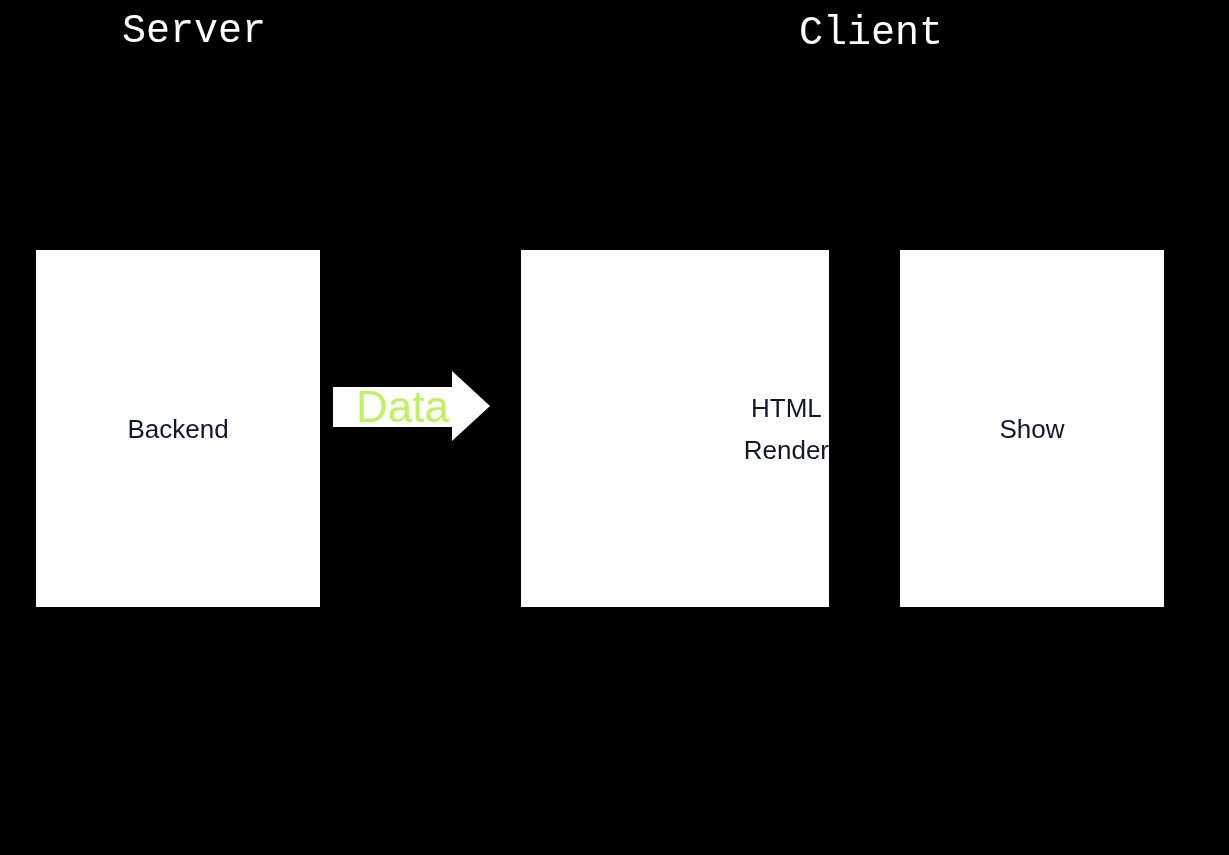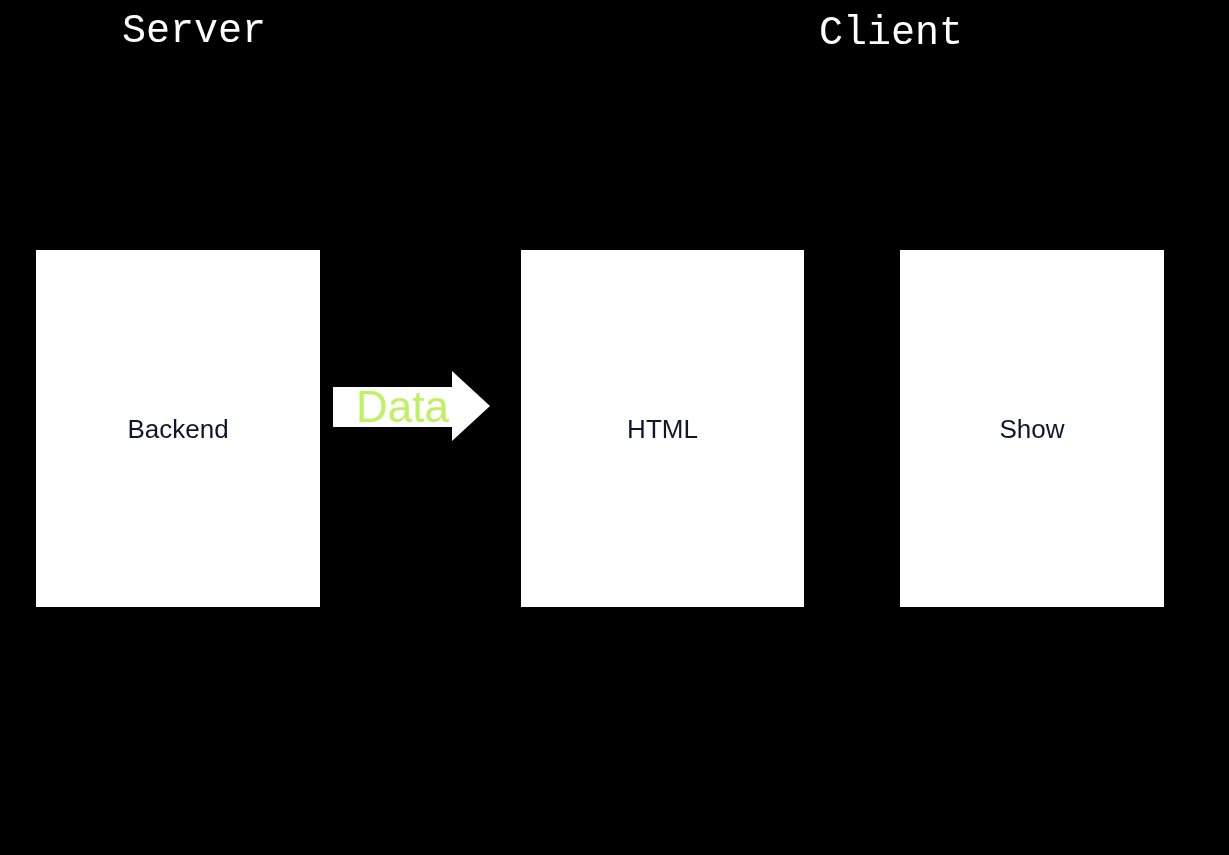--- a/index.html
+++ b/index.html
@@ -23,7 +23,7 @@
     font-family: Liberation Mono, monospace;
   }
   #server-label { left: 122px; top: 8px; }
-  #client-label { left: 819px; top: 10px; }
+  #client-label { left: 799px; top: 10px; }
 
   .node {
     position: absolute;

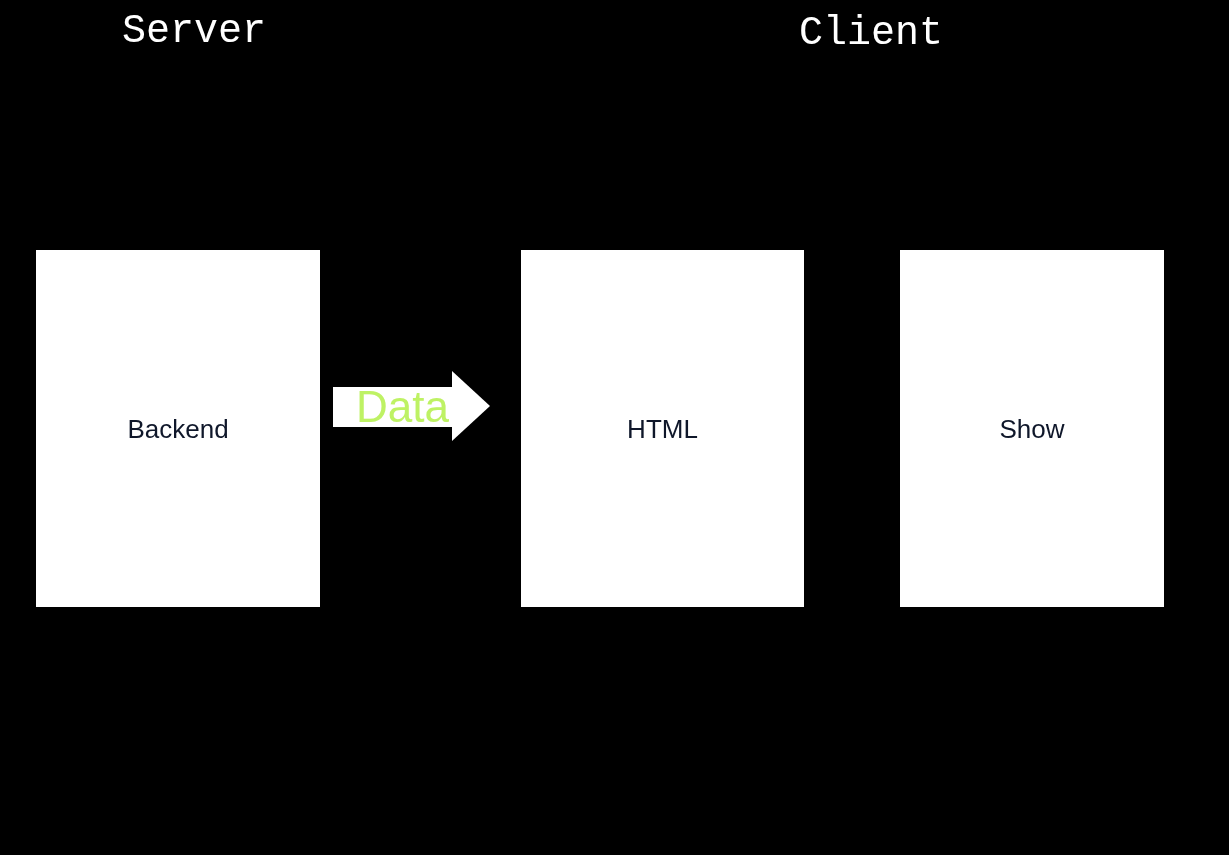--- a/index.html
+++ b/index.html
@@ -39,7 +39,7 @@
     line-height: 42px;
   }
   #box-backend     { left: 36px;  width: 284px; }
-  #box-html-render { left: 521px; width: 283px; }
+  #box-html-render { left: 521px; width: 308px; justify-content: flex-end; }
   #box-show        { left: 900px; width: 264px; }
 
   .node .line { display: block; }

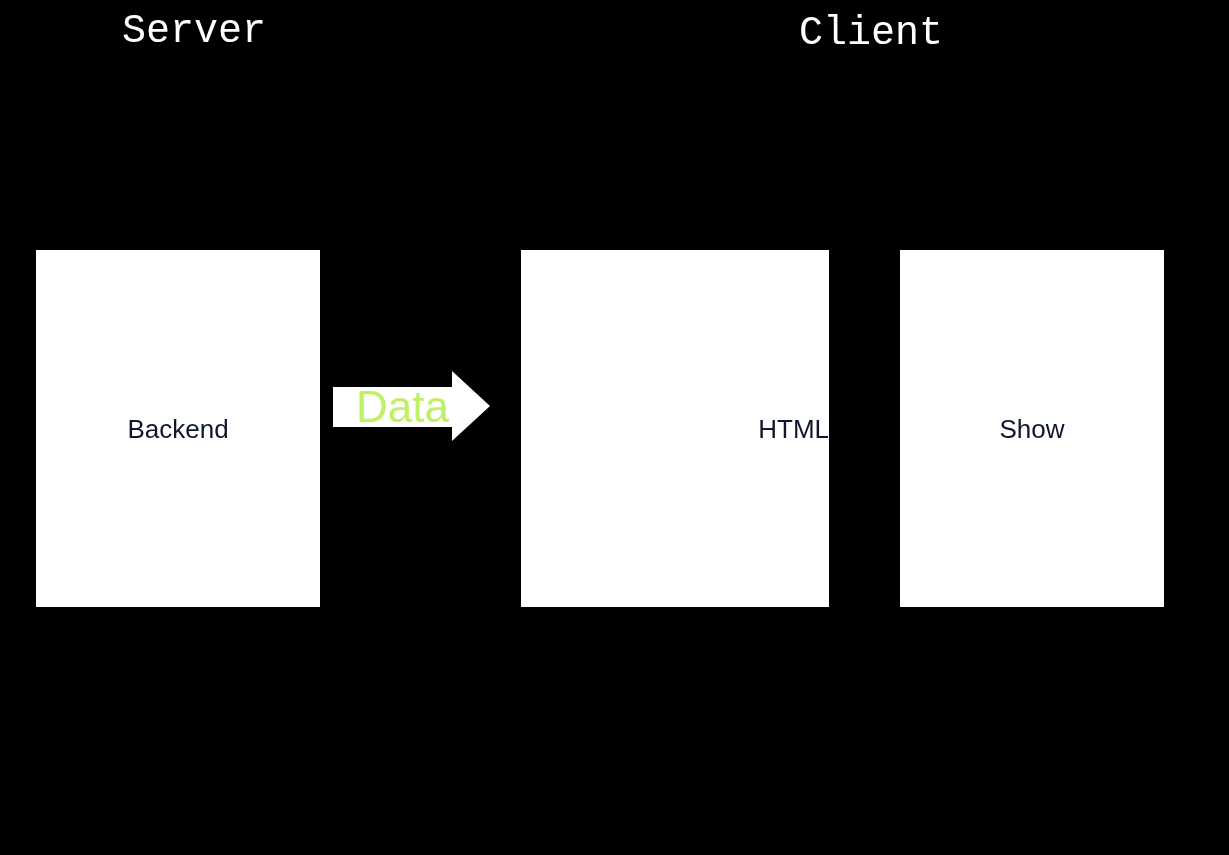--- a/index.html
+++ b/index.html
@@ -86,6 +86,7 @@
 <div class="node" id="box-html-render">
   <span>
     <span class="line">HTML</span>
+    <span class="line">Render</span>
   </span>
 </div>
 

